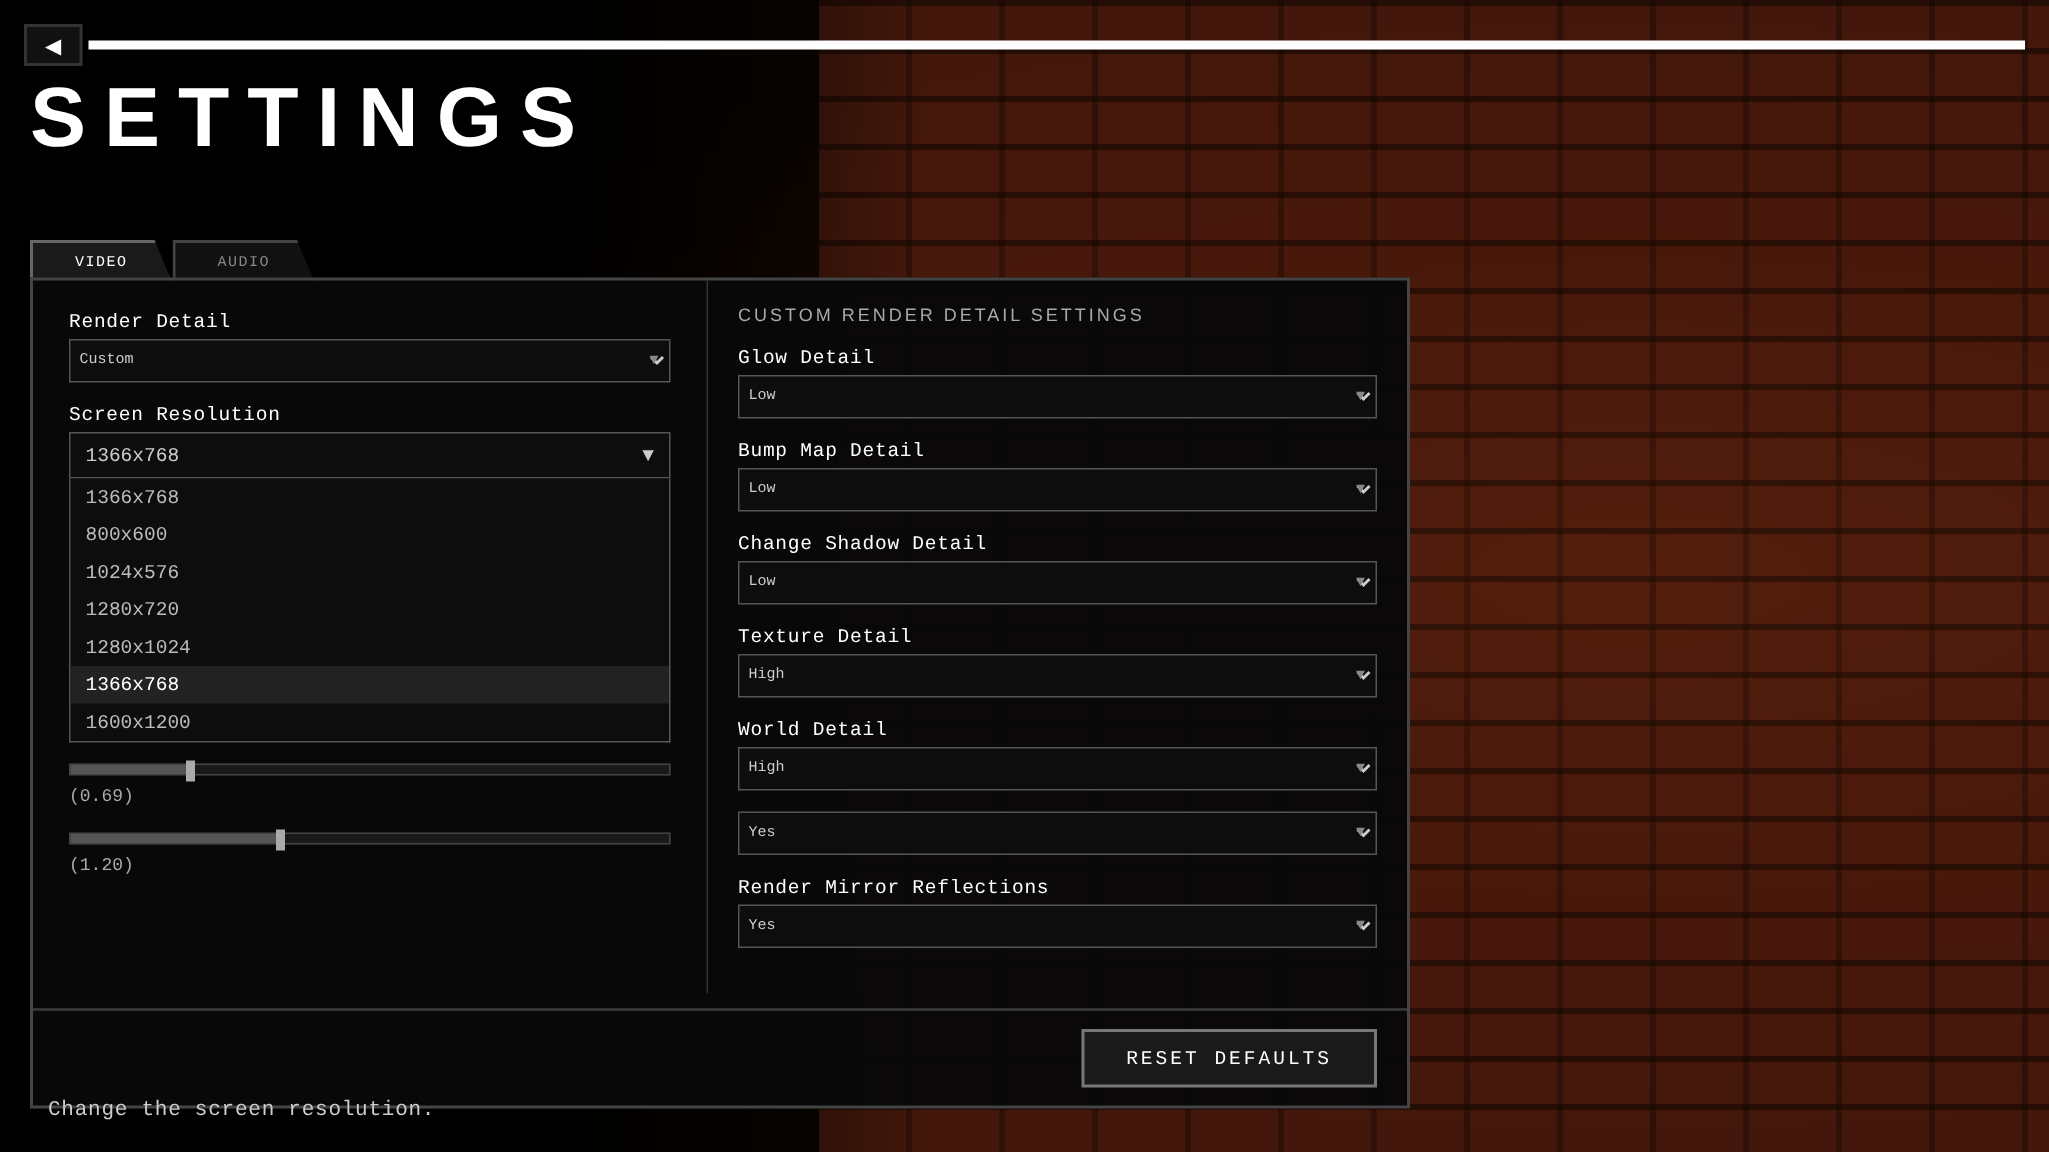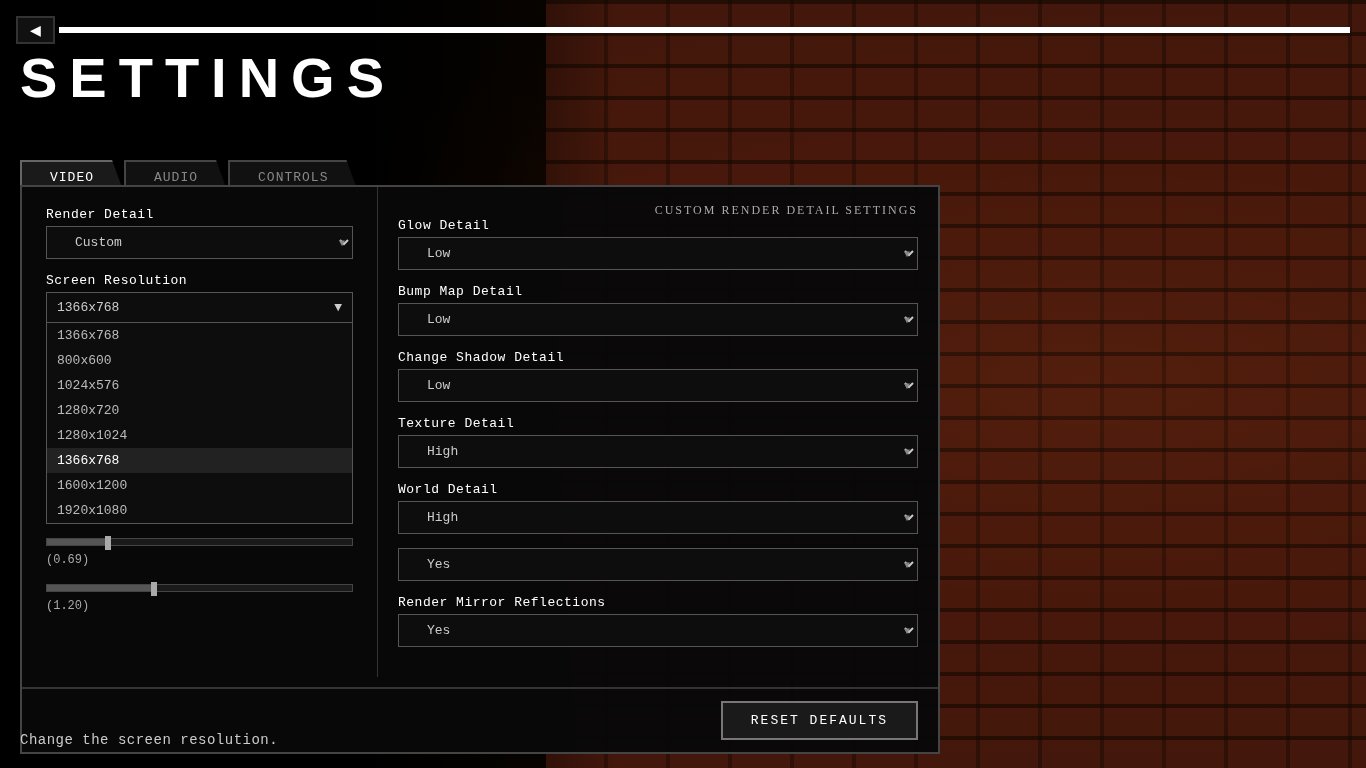--- a/index.html
+++ b/index.html
@@ -129,7 +129,7 @@
       color: #888;
       padding: 8px 28px;
       font-family: 'Courier New', monospace;
-      font-size: 13px;
+      font-size: 10px;
       letter-spacing: 1px;
       text-transform: uppercase;
       cursor: pointer;

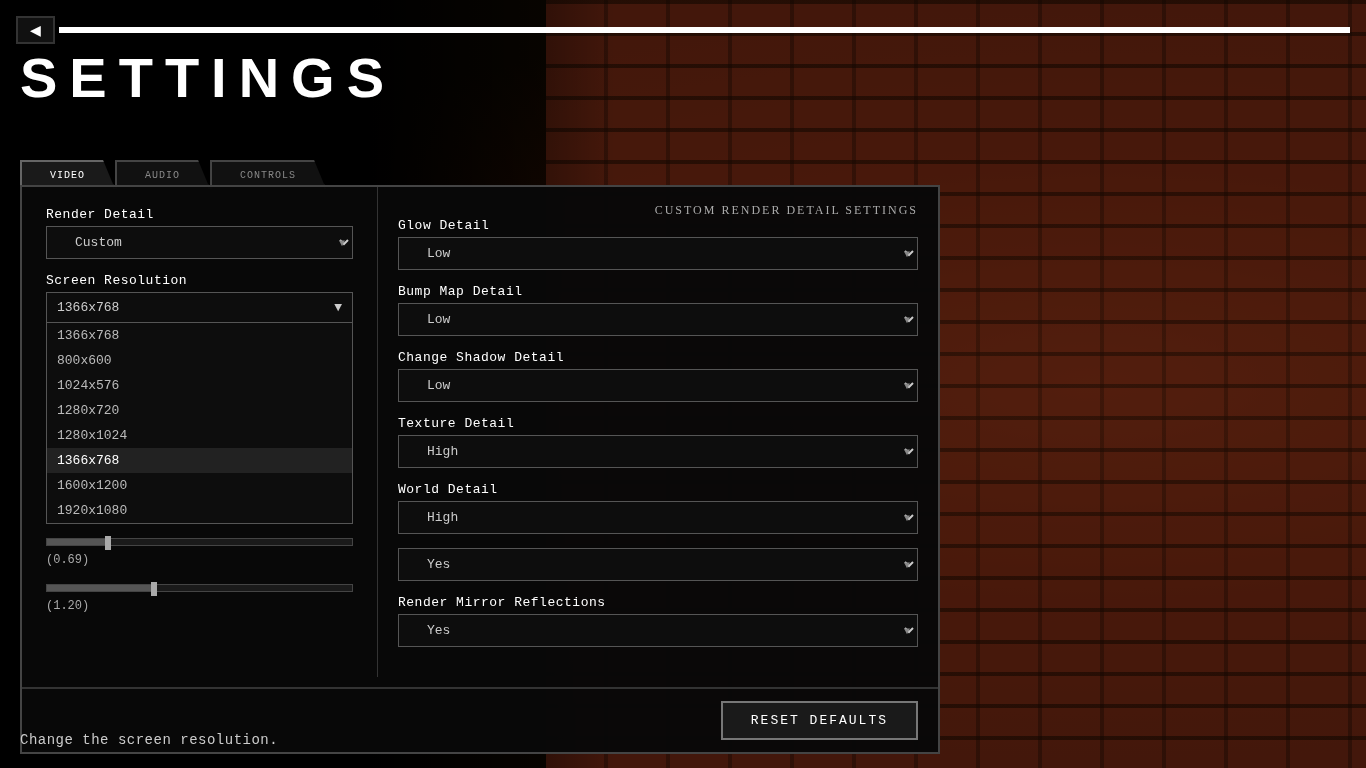--- a/index.html
+++ b/index.html
@@ -354,7 +354,6 @@
 <div class="tab-bar">
   <div class="tab active">VIDEO</div>
   <div class="tab">AUDIO</div>
-  <div class="tab">CONTROLS</div>
 </div>
 
 <div class="panel-wrapper">

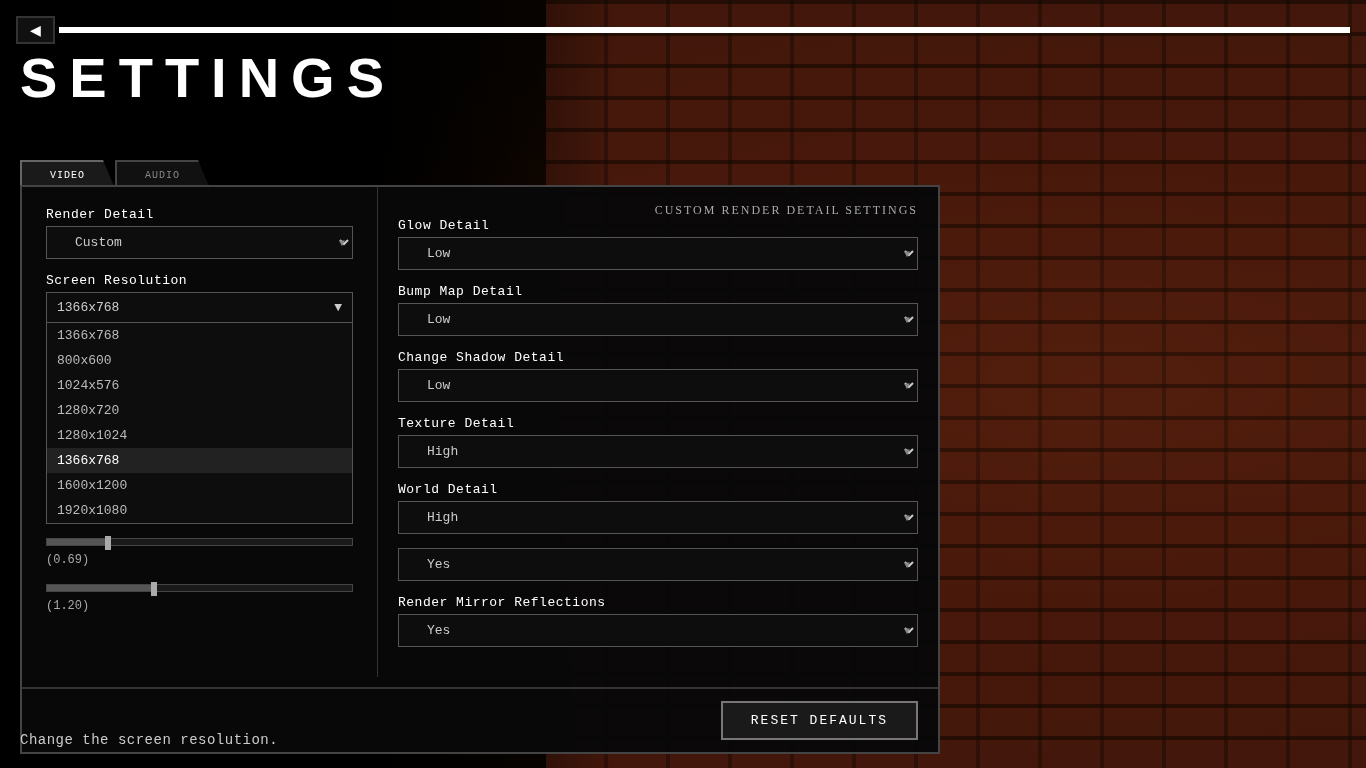--- a/index.html
+++ b/index.html
@@ -267,7 +267,7 @@
     }
 
     .left-col {
-      width: 356px;
+      width: 450px;
       padding: 20px 24px;
       border-right: 1px solid #333;
     }

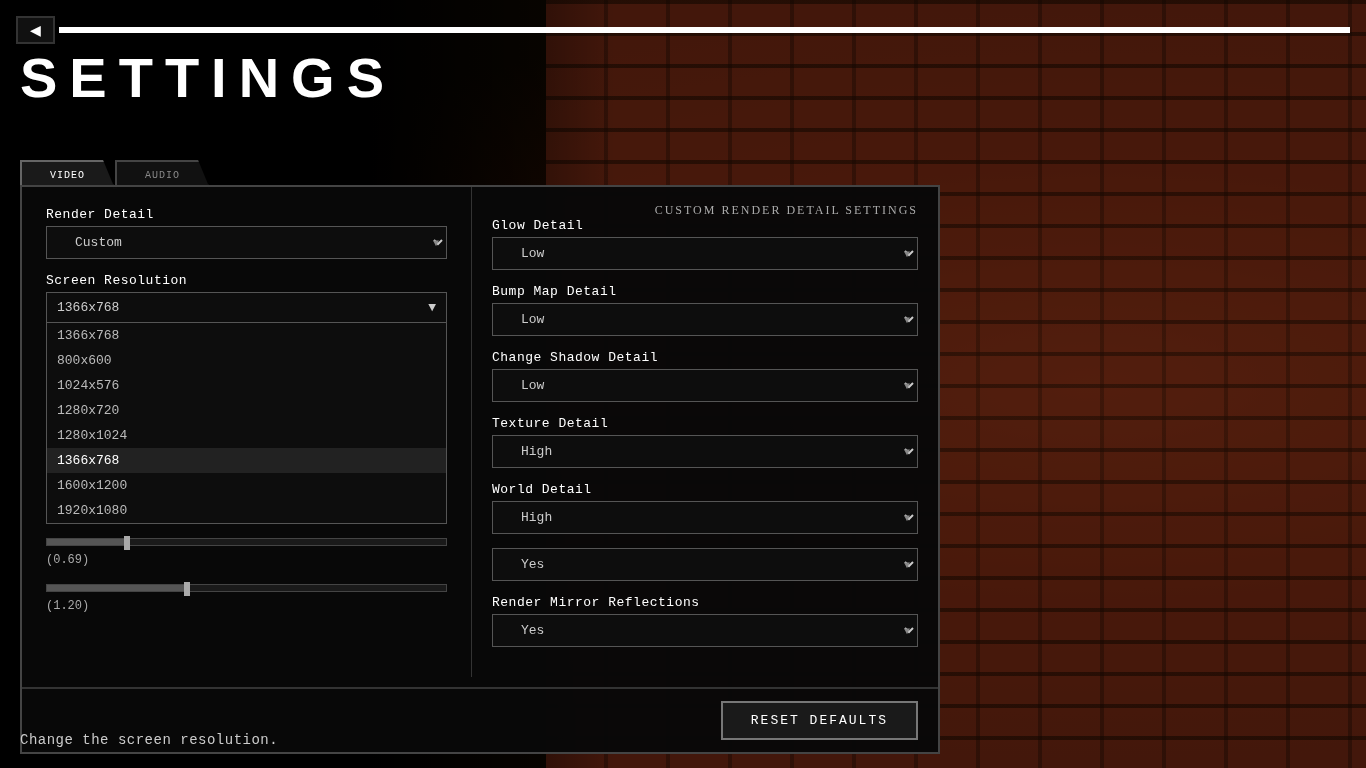--- a/index.html
+++ b/index.html
@@ -147,8 +147,8 @@
       font-size: 12px;
       letter-spacing: 2px;
       text-transform: uppercase;
-      font-family: Liberation Serif, serif;
-      text-align: right;
+      margin-bottom: 14px;
+      font-family: Liberation Sans, sans-serif;
     }
 
     .setting-label {

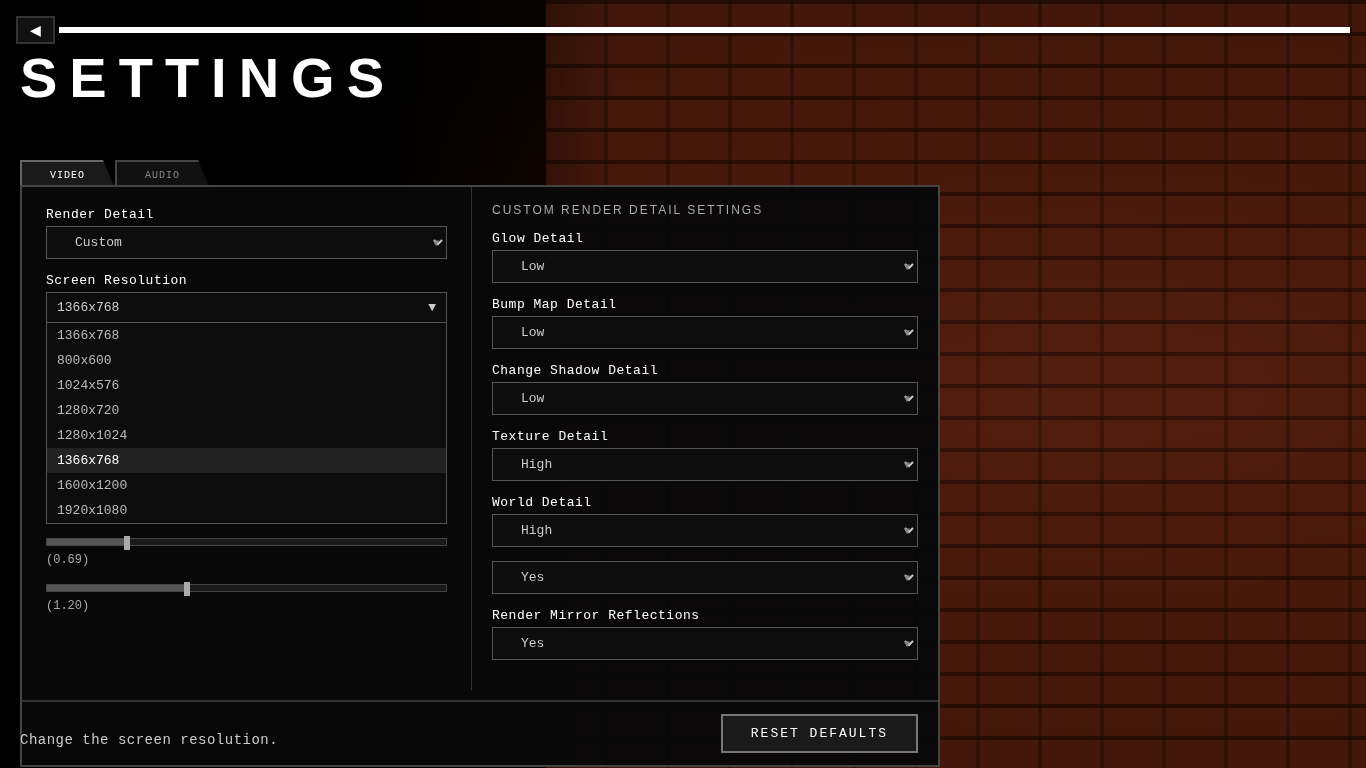--- a/index.html
+++ b/index.html
@@ -282,9 +282,9 @@
       background: #0d0d0d;
       border: 1px solid #555;
       color: #ccc;
-      padding: 7px 24px;
-      font-family: 'Courier New', monospace;
-      font-size: 13px;
+      padding: 7px 2px;
+      font-family: 'Courier New', monospace;
+      font-size: 10px;
       cursor: pointer;
       outline: none;
     }

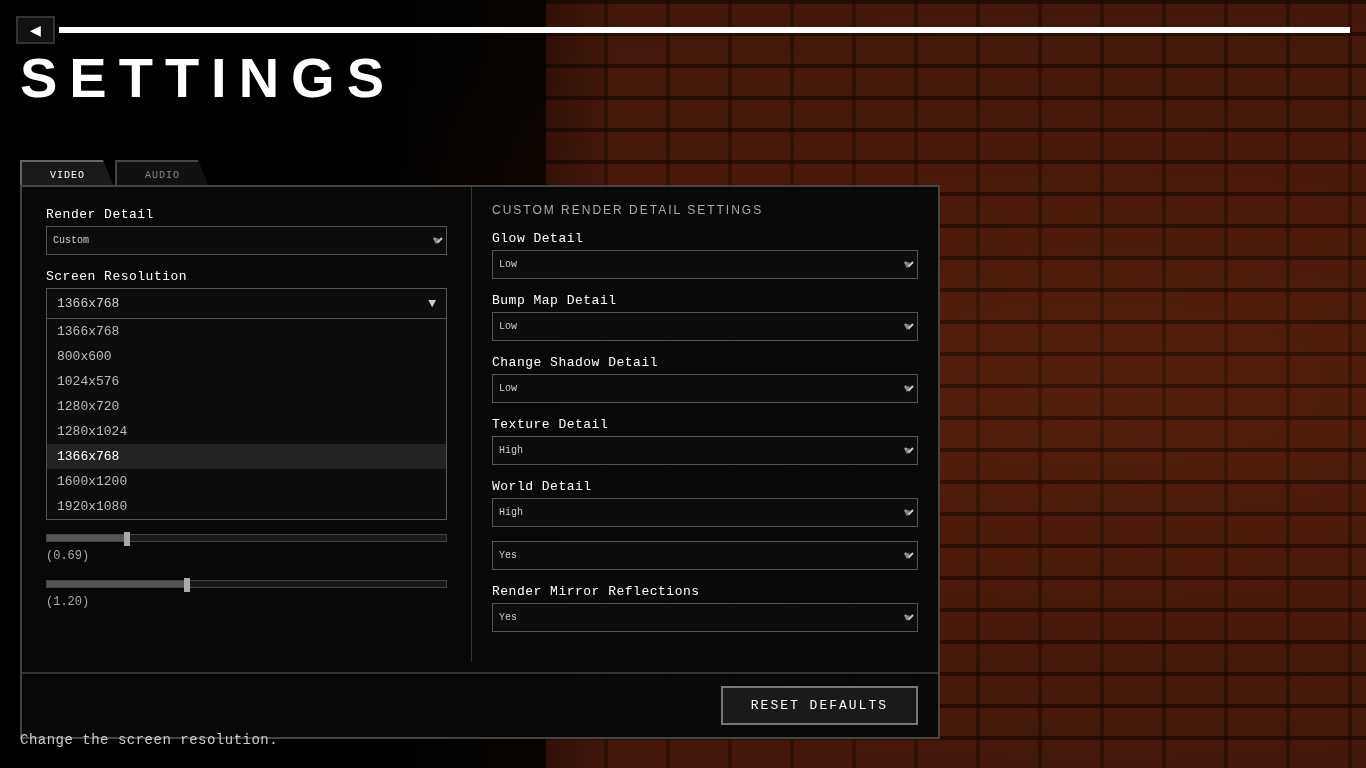--- a/index.html
+++ b/index.html
@@ -389,7 +389,6 @@
             <div class="open-dropdown-item">1280x1024</div>
             <div class="open-dropdown-item highlighted">1366x768</div>
             <div class="open-dropdown-item">1600x1200</div>
-            <div class="open-dropdown-item">1920x1080</div>
           </div>
         </div>
       </div>

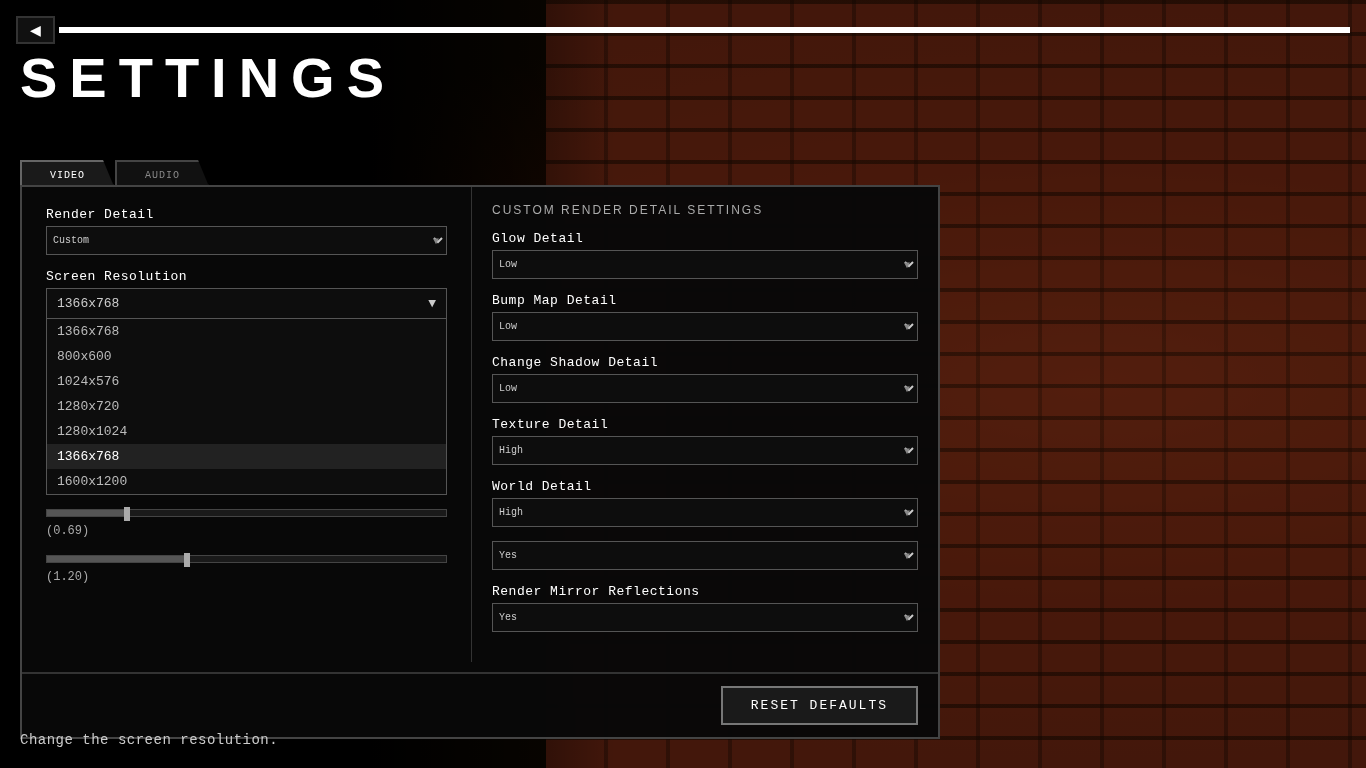--- a/index.html
+++ b/index.html
@@ -241,7 +241,7 @@
     .status-bar {
       position: absolute;
       bottom: 20px;
-      left: 20px;
+      left: 32px;
       z-index: 10;
       color: #ccc;
       font-family: 'Courier New', monospace;

